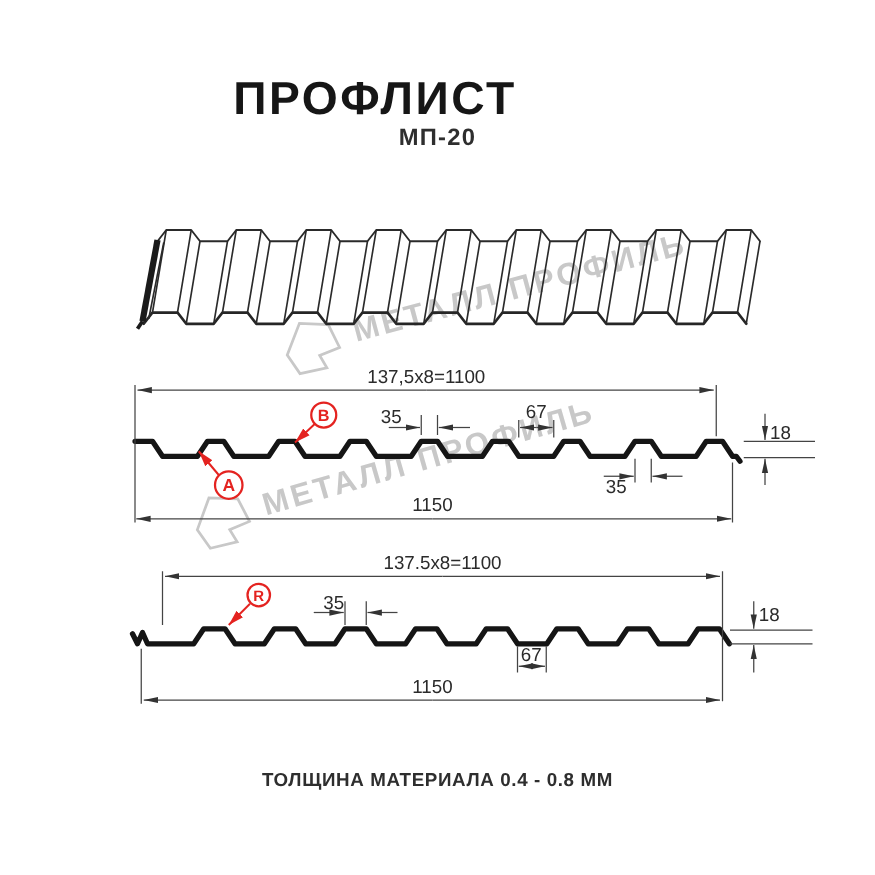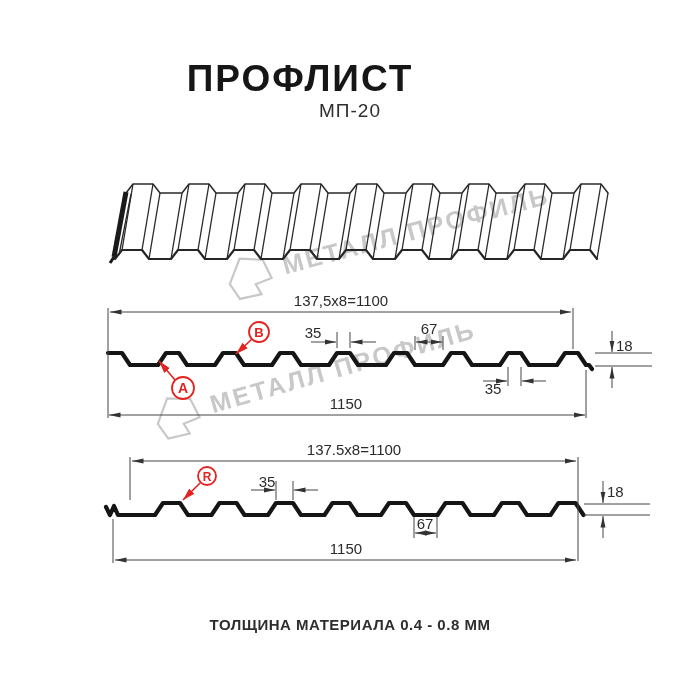--- a/index.html
+++ b/index.html
@@ -9,7 +9,7 @@
   .title-wrap span{position:relative;left:-50px;font-size:37px;font-weight:700;
         letter-spacing:2px;color:#161616;}
   .subtitle{position:absolute;top:100px;left:0;width:700px;text-align:center;
-        font-size:19px;font-weight:400;letter-spacing:1px;color:#2e2e2e;z-index:3;}
+        font-size:19px;font-weight:700;letter-spacing:1px;color:#2e2e2e;z-index:3;}
   .footer{position:absolute;top:616px;left:0;width:700px;text-align:center;
         font-size:15px;font-weight:700;letter-spacing:.5px;color:#2e2e2e;z-index:3;}
   .wm{position:absolute;display:flex;align-items:center;gap:9px;z-index:0;

